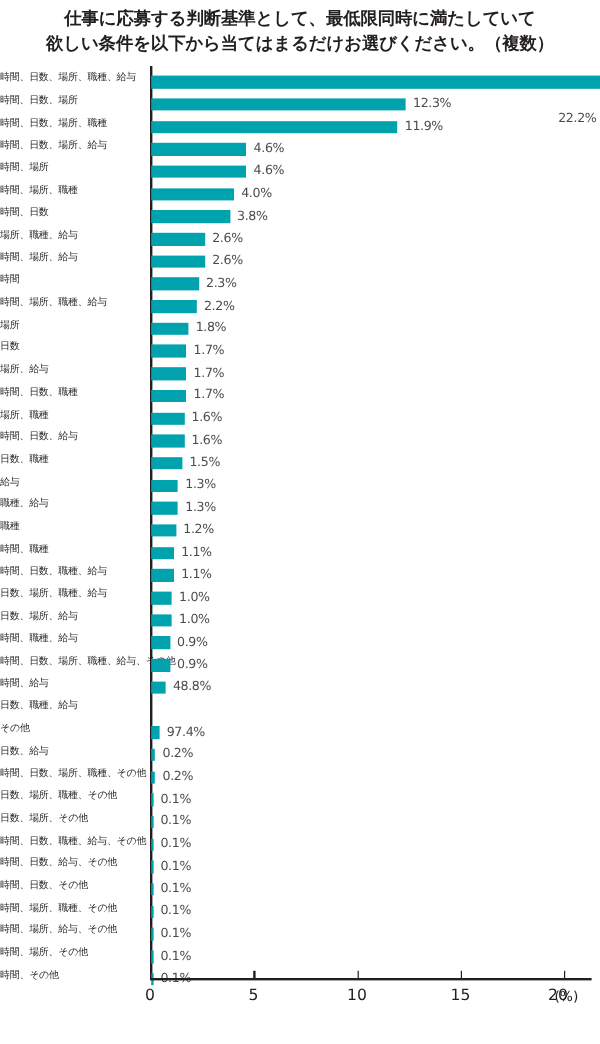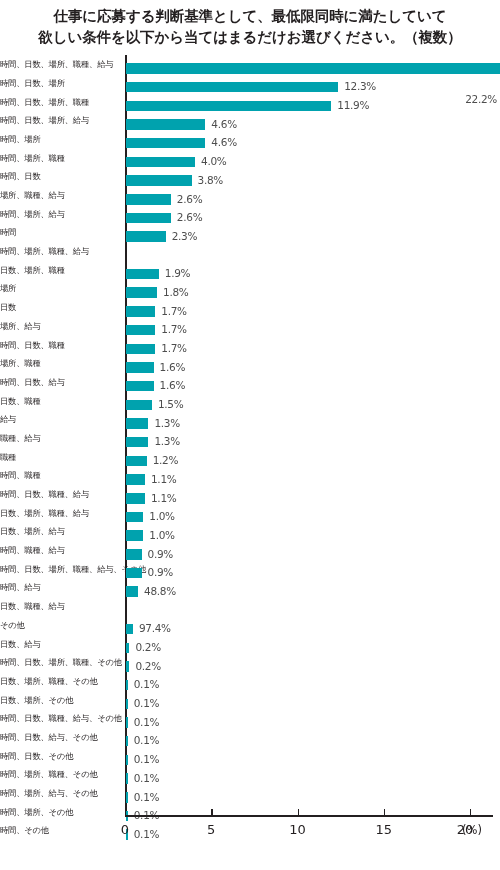--- a/index.html
+++ b/index.html
@@ -243,6 +243,10 @@
         </div>
         <div class="row">
           <div class="row-label">時間、場所、職種、給与</div>
+          <div class="bar-area">
+            <div class="bar" style="width: 37.95px; background: rgb(0, 162, 174);"></div>
+            <div class="bar-value">2.2%</div>
+          </div>
         </div>
         <div class="row">
           <div class="row-label">日数、場所、職種</div>

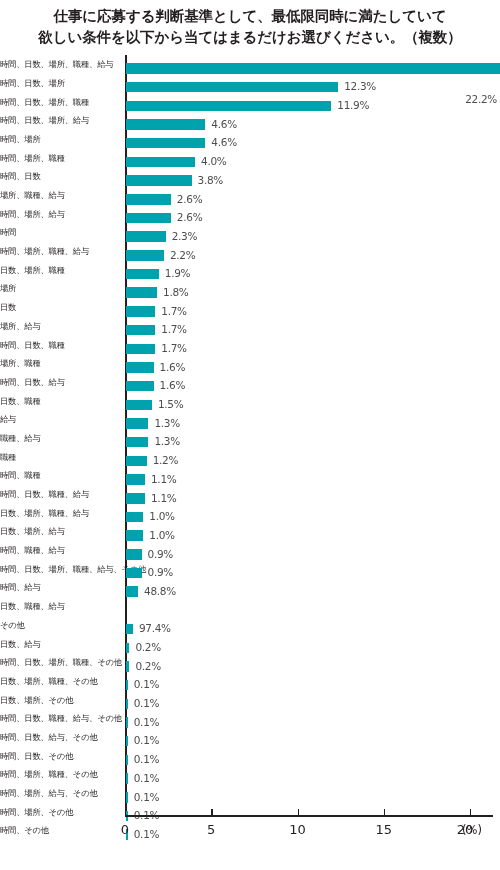--- a/index.html
+++ b/index.html
@@ -246,13 +246,6 @@
           <div class="bar-area">
             <div class="bar" style="width: 37.95px; background: rgb(0, 162, 174);"></div>
             <div class="bar-value">2.2%</div>
-          </div>
-        </div>
-        <div class="row">
-          <div class="row-label">日数、場所、職種</div>
-          <div class="bar-area">
-            <div class="bar" style="width: 32.775px; background: rgb(0, 162, 174);"></div>
-            <div class="bar-value">1.9%</div>
           </div>
         </div>
         <div class="row">

